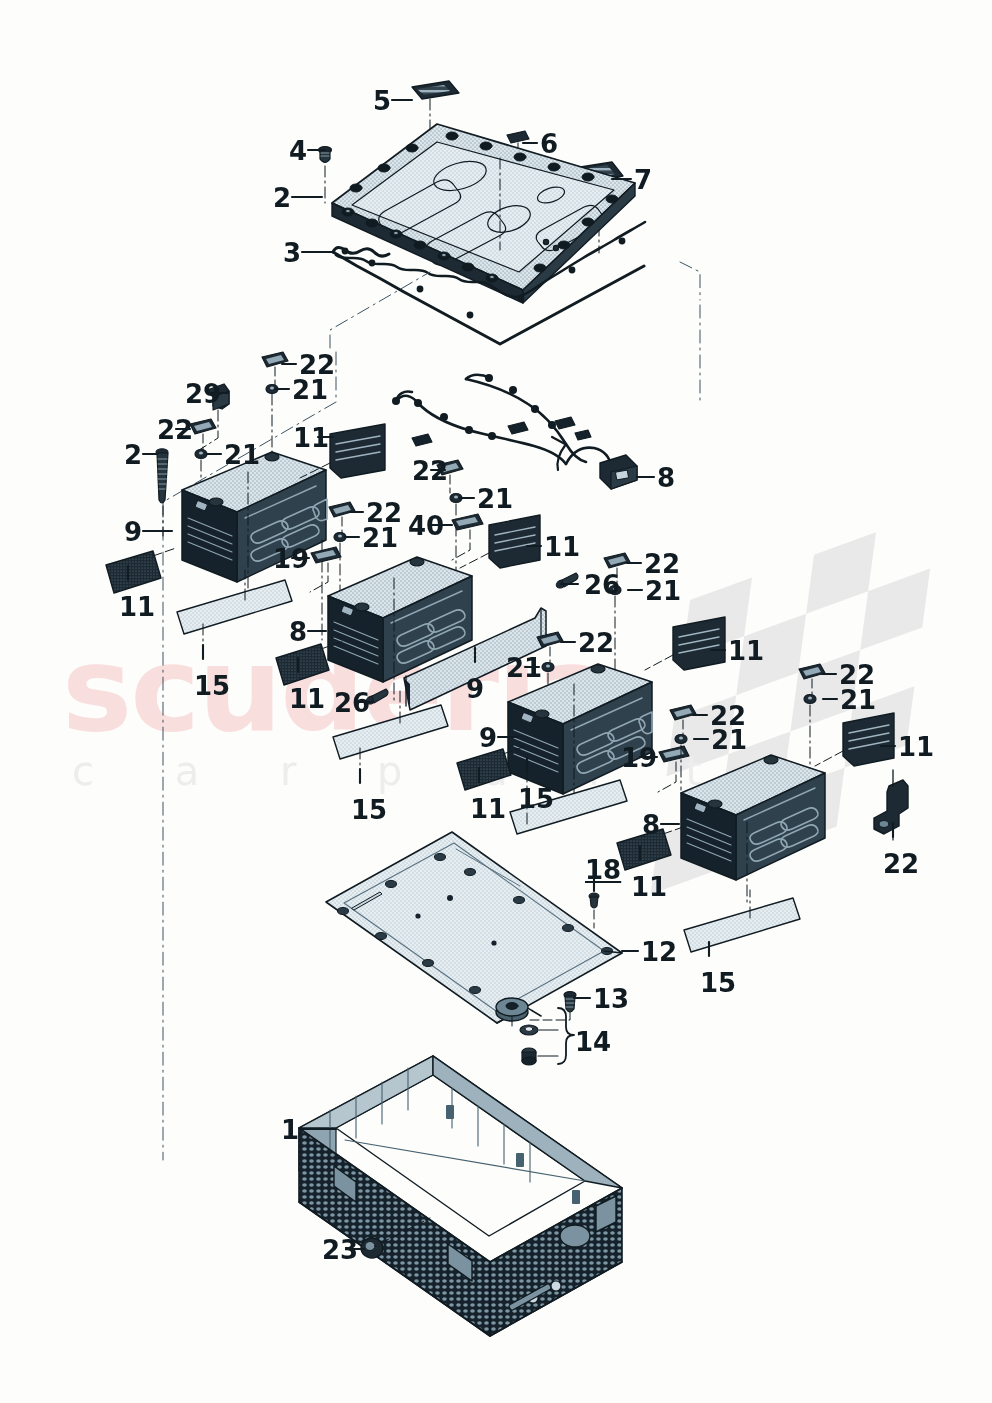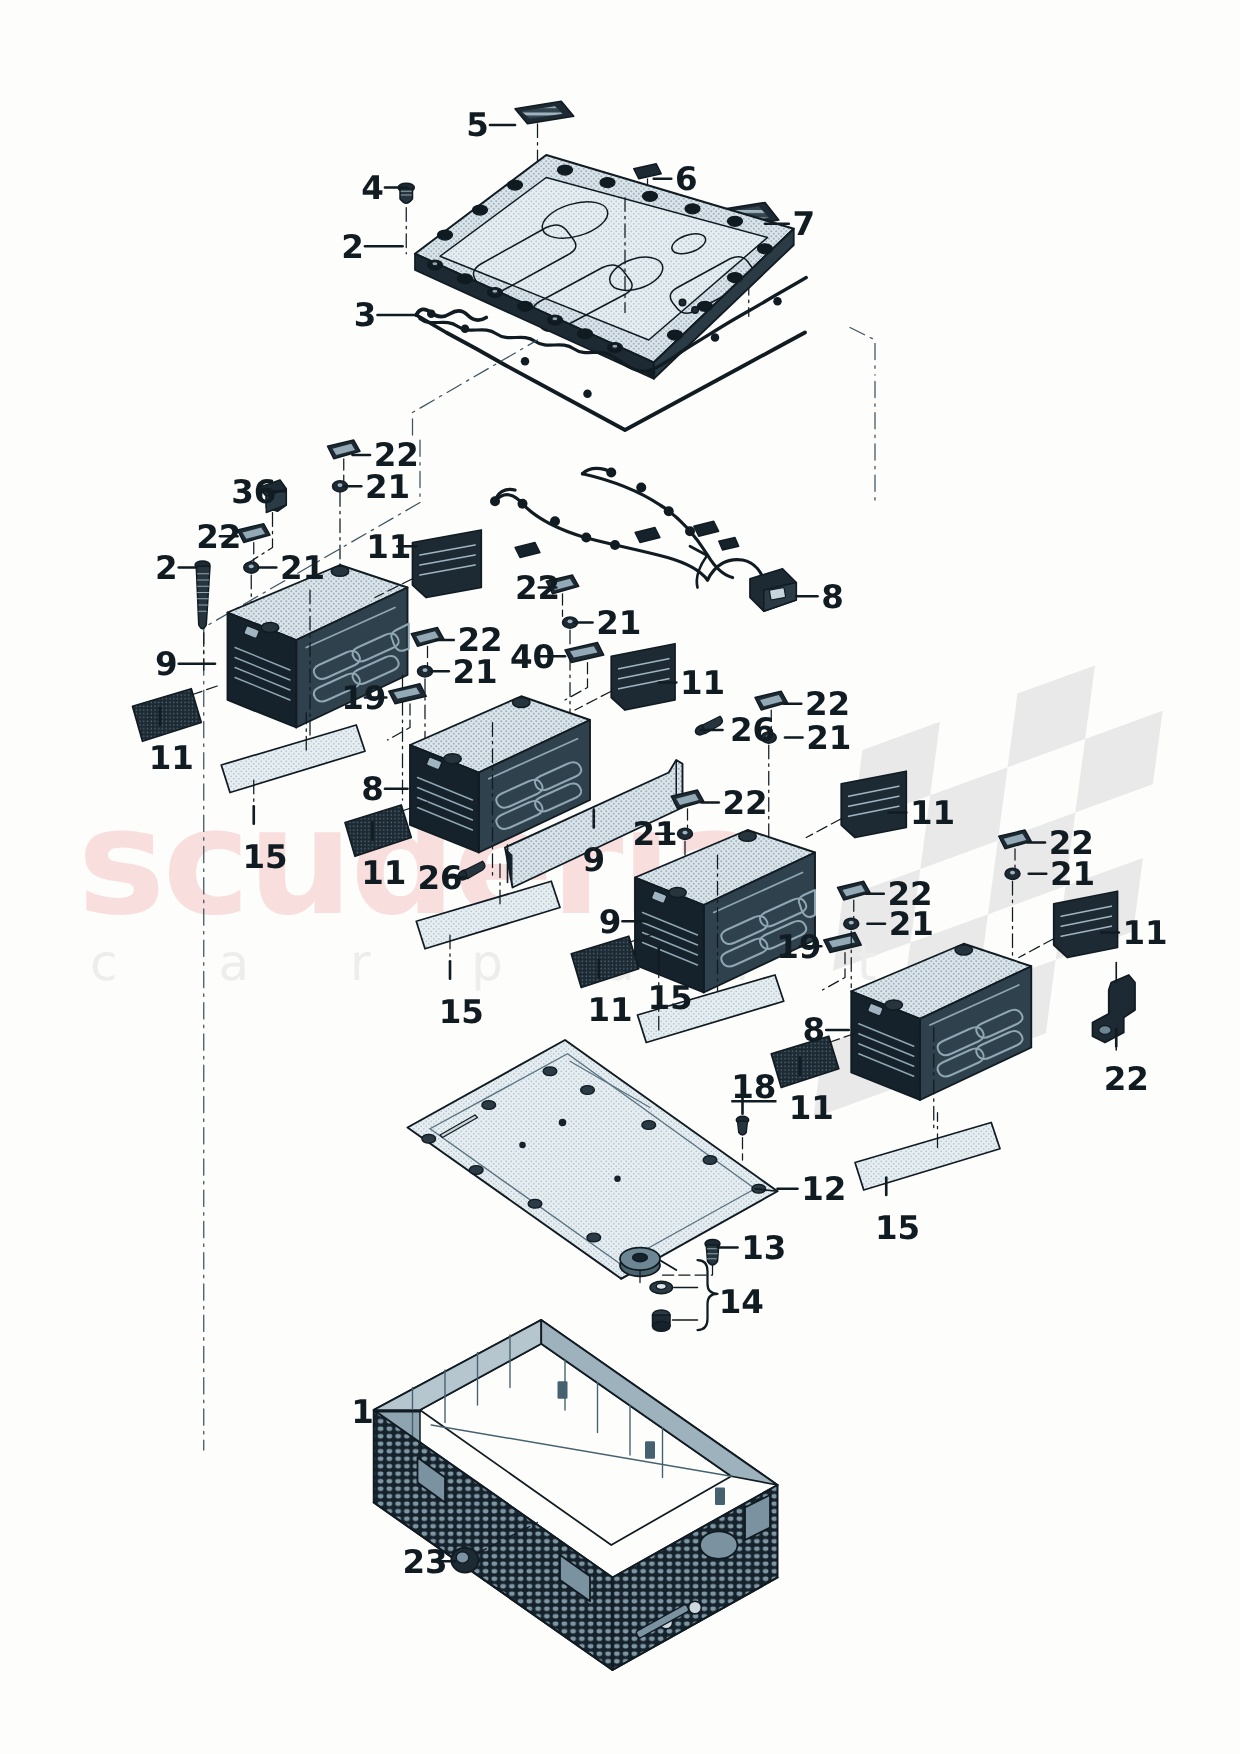--- a/index.html
+++ b/index.html
@@ -785,7 +785,7 @@
       <div class="num" style="left: 710px; top: 703px;">22</div>
       <div class="num" style="left: 839px; top: 662px;">22</div>
       <div class="num" style="left: 322px; top: 1237px;">23</div>
-      <div class="num" style="left: 185px; top: 381px;">36</div>
+      <div class="num" style="left: 185px; top: 381px;">29</div>
       <div class="num" style="left: 883px; top: 851px;">22</div>
       <div class="num" style="left: 334px; top: 690px;">26</div>
       <div class="num" style="left: 584px; top: 572px;">26</div>

